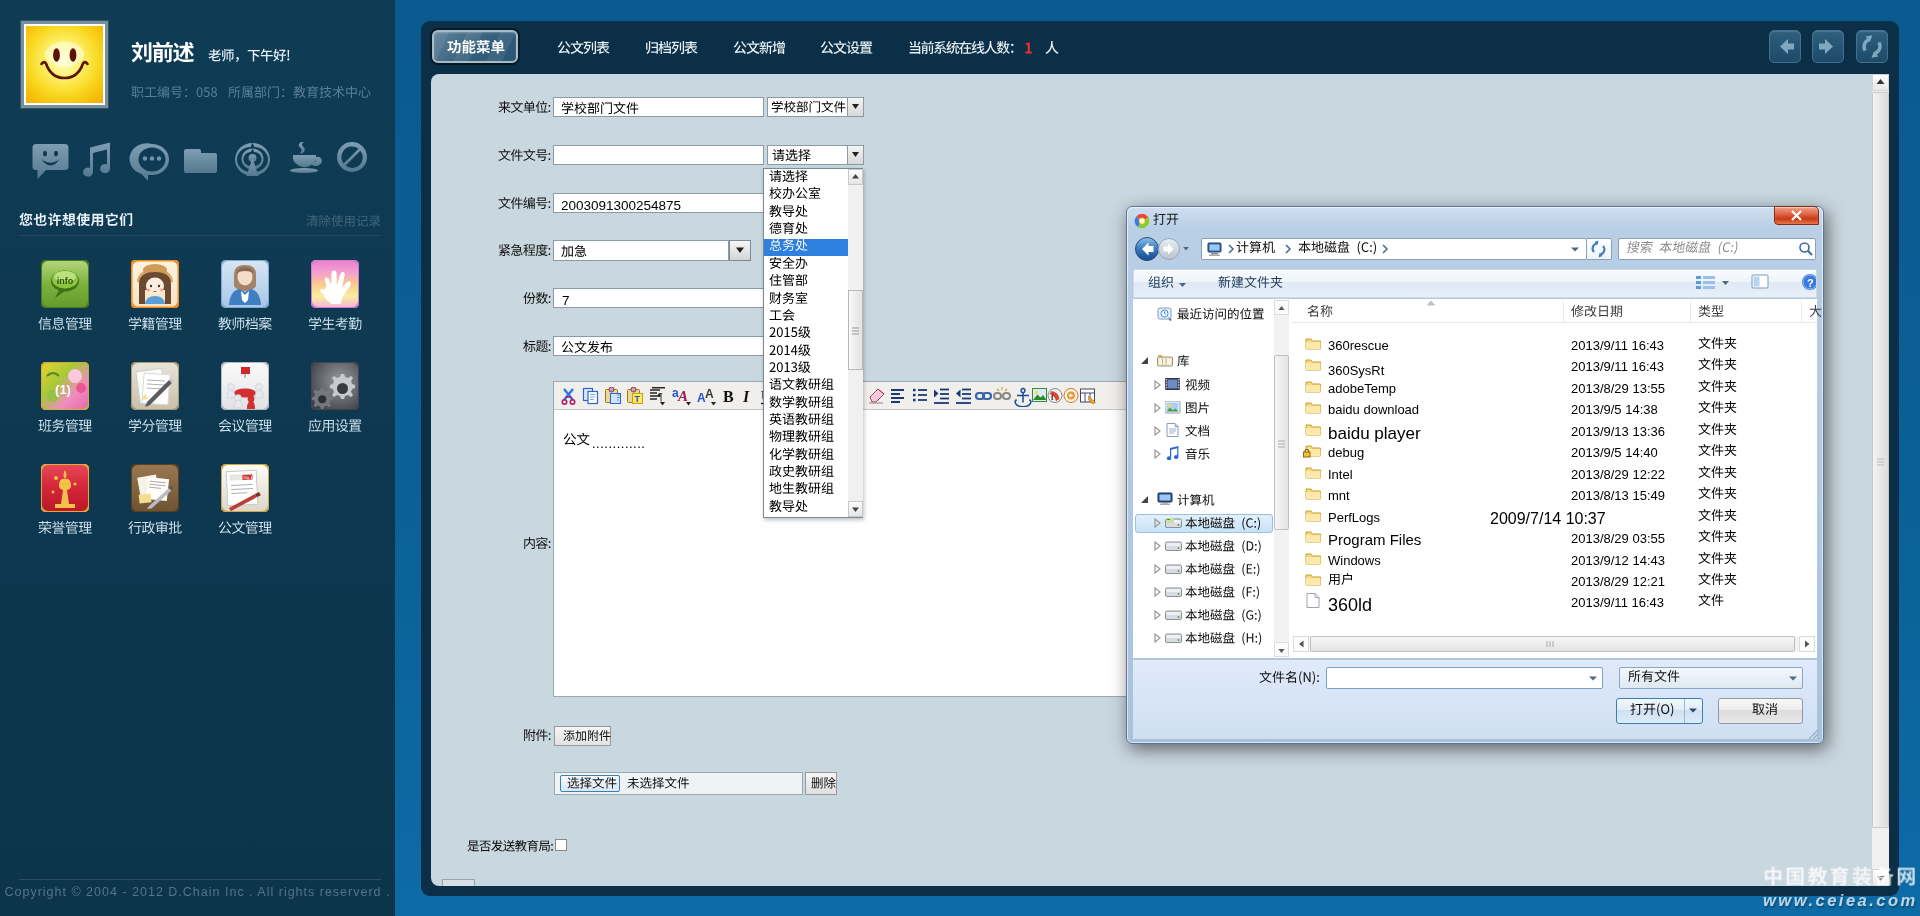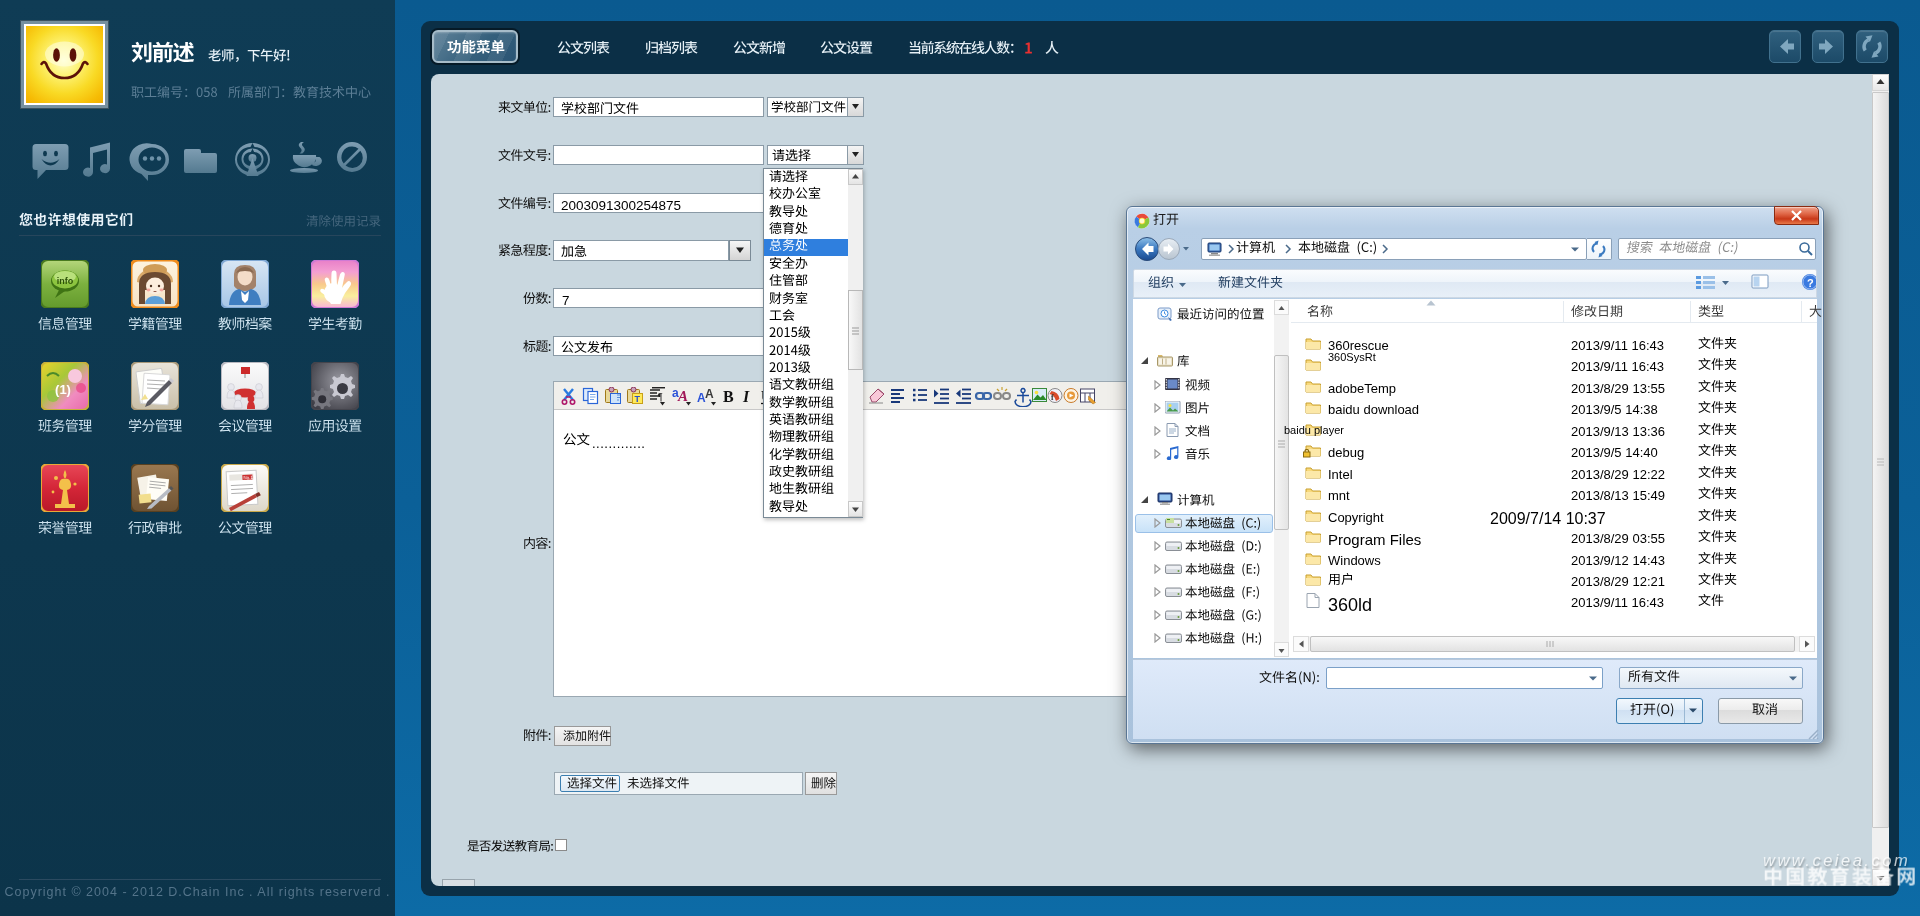--- a/index.html
+++ b/index.html
@@ -1657,7 +1657,7 @@
       <path d="M1 3 l5 0 1.5 2 8 0 0 8 -14.5 0 z" fill="#f8d97c" stroke="#c8a030"></path>
       <path d="M1 6 l14.5 0 0 7 -14.5 0 z" fill="#fce8a8"></path>
     </svg>
-    <div style="position:absolute;left:1328px;top:351px;font-size:11px;color:#000">360SysRt</div>
+    <div style="position:absolute;left:1328px;top:363px;font-size:13px;color:#000">360SysRt</div>
     <div style="position:absolute;left:1571px;top:359.45px;font-size:13px;color:#000">2013/9/11 16:43</div>
     <svg style="position:absolute;left:1698.0px;top:358.4px;overflow:visible" width="41" height="17">
       <g transform="translate(0,10.9) scale(0.01300,-0.01300)" fill="#000">

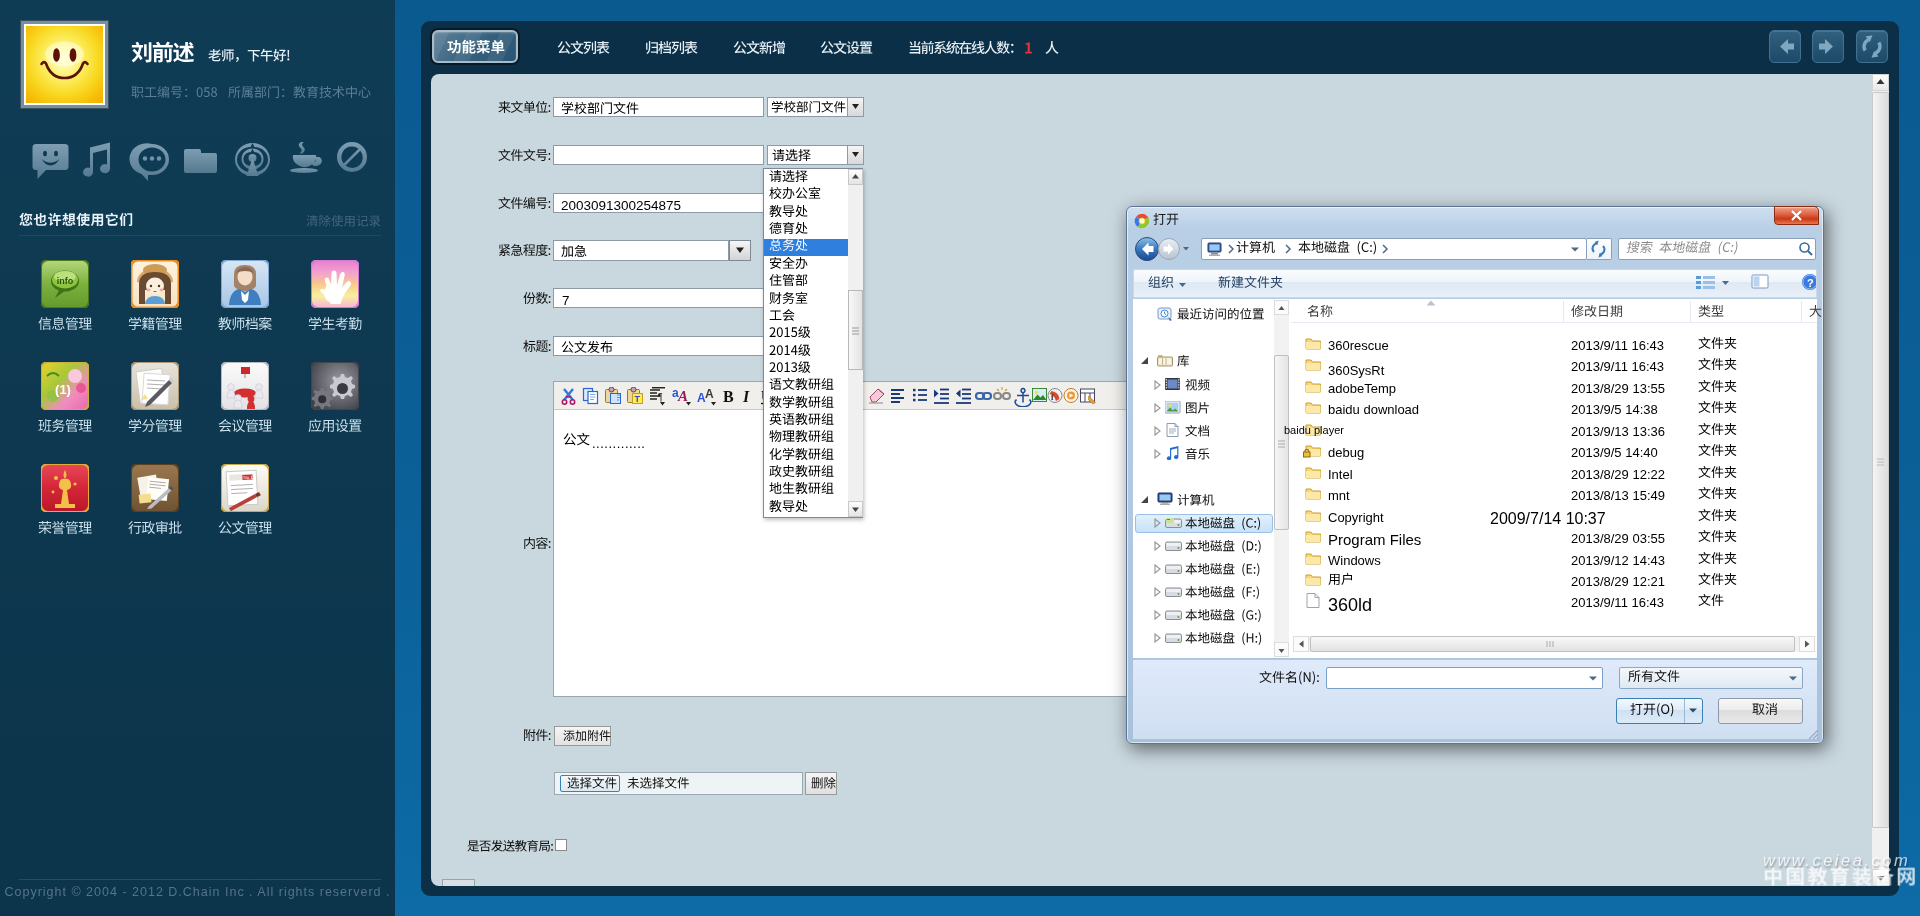--- a/index.html
+++ b/index.html
@@ -1696,7 +1696,7 @@
       <path d="M1 3 l5 0 1.5 2 8 0 0 8 -14.5 0 z" fill="#f8d97c" stroke="#c8a030"></path>
       <path d="M1 6 l14.5 0 0 7 -14.5 0 z" fill="#fce8a8"></path>
     </svg>
-    <div style="position:absolute;left:1284px;top:423.79999999999995px;font-size:11px;color:#000">baidu player</div>
+    <div style="position:absolute;left:1328px;top:423.79999999999995px;font-size:17px;color:#000">baidu player</div>
     <div style="position:absolute;left:1571px;top:423.79999999999995px;font-size:13px;color:#000">2013/9/13 13:36</div>
     <svg style="position:absolute;left:1698.0px;top:422.8px;overflow:visible" width="41" height="17">
       <g transform="translate(0,10.9) scale(0.01300,-0.01300)" fill="#000">

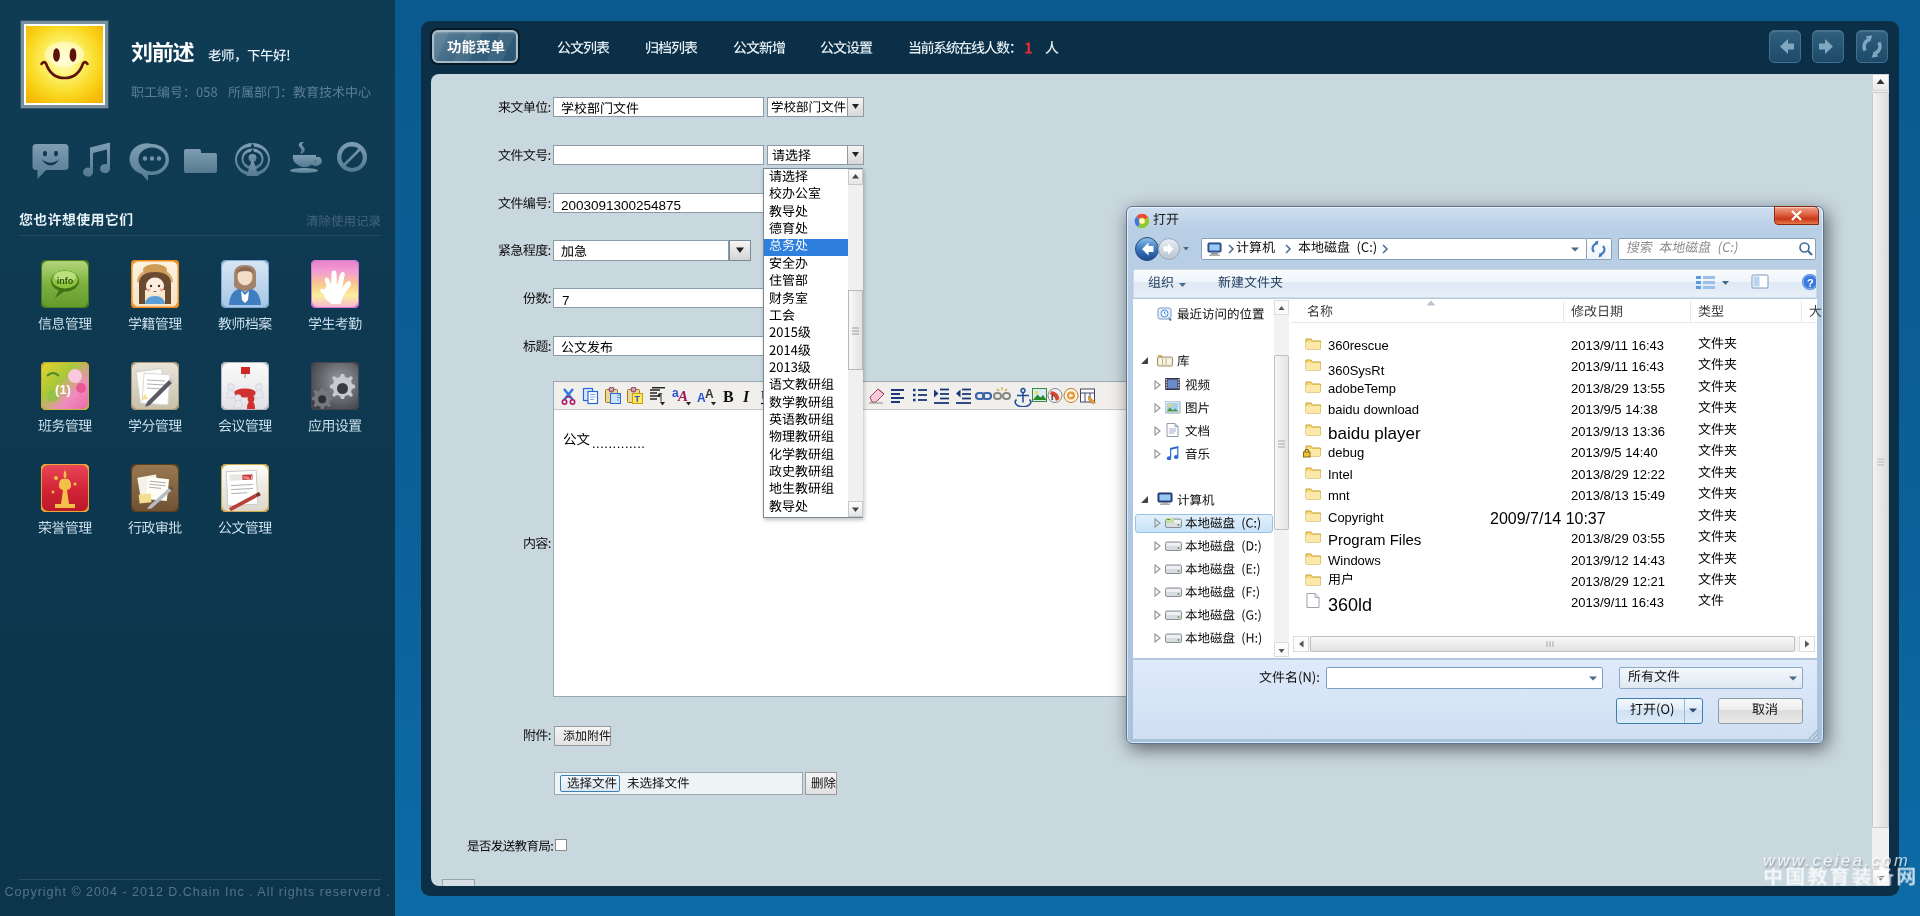--- a/index.html
+++ b/index.html
@@ -1752,7 +1752,7 @@
       <path d="M1 3 l5 0 1.5 2 8 0 0 8 -14.5 0 z" fill="#f8d97c" stroke="#c8a030"></path>
       <path d="M1 6 l14.5 0 0 7 -14.5 0 z" fill="#fce8a8"></path>
     </svg>
-    <div style="position:absolute;left:1328px;top:509.5999999999999px;font-size:13px;color:#000">Copyright</div>
+    <div style="position:absolute;left:1328px;top:509.5999999999999px;font-size:13px;color:#000">PerfLogs</div>
     <div style="position:absolute;left:1490px;top:509.5999999999999px;font-size:16px;color:#000">2009/7/14 10:37</div>
     <svg style="position:absolute;left:1698.0px;top:508.6px;overflow:visible" width="41" height="17">
       <g transform="translate(0,10.9) scale(0.01300,-0.01300)" fill="#000">

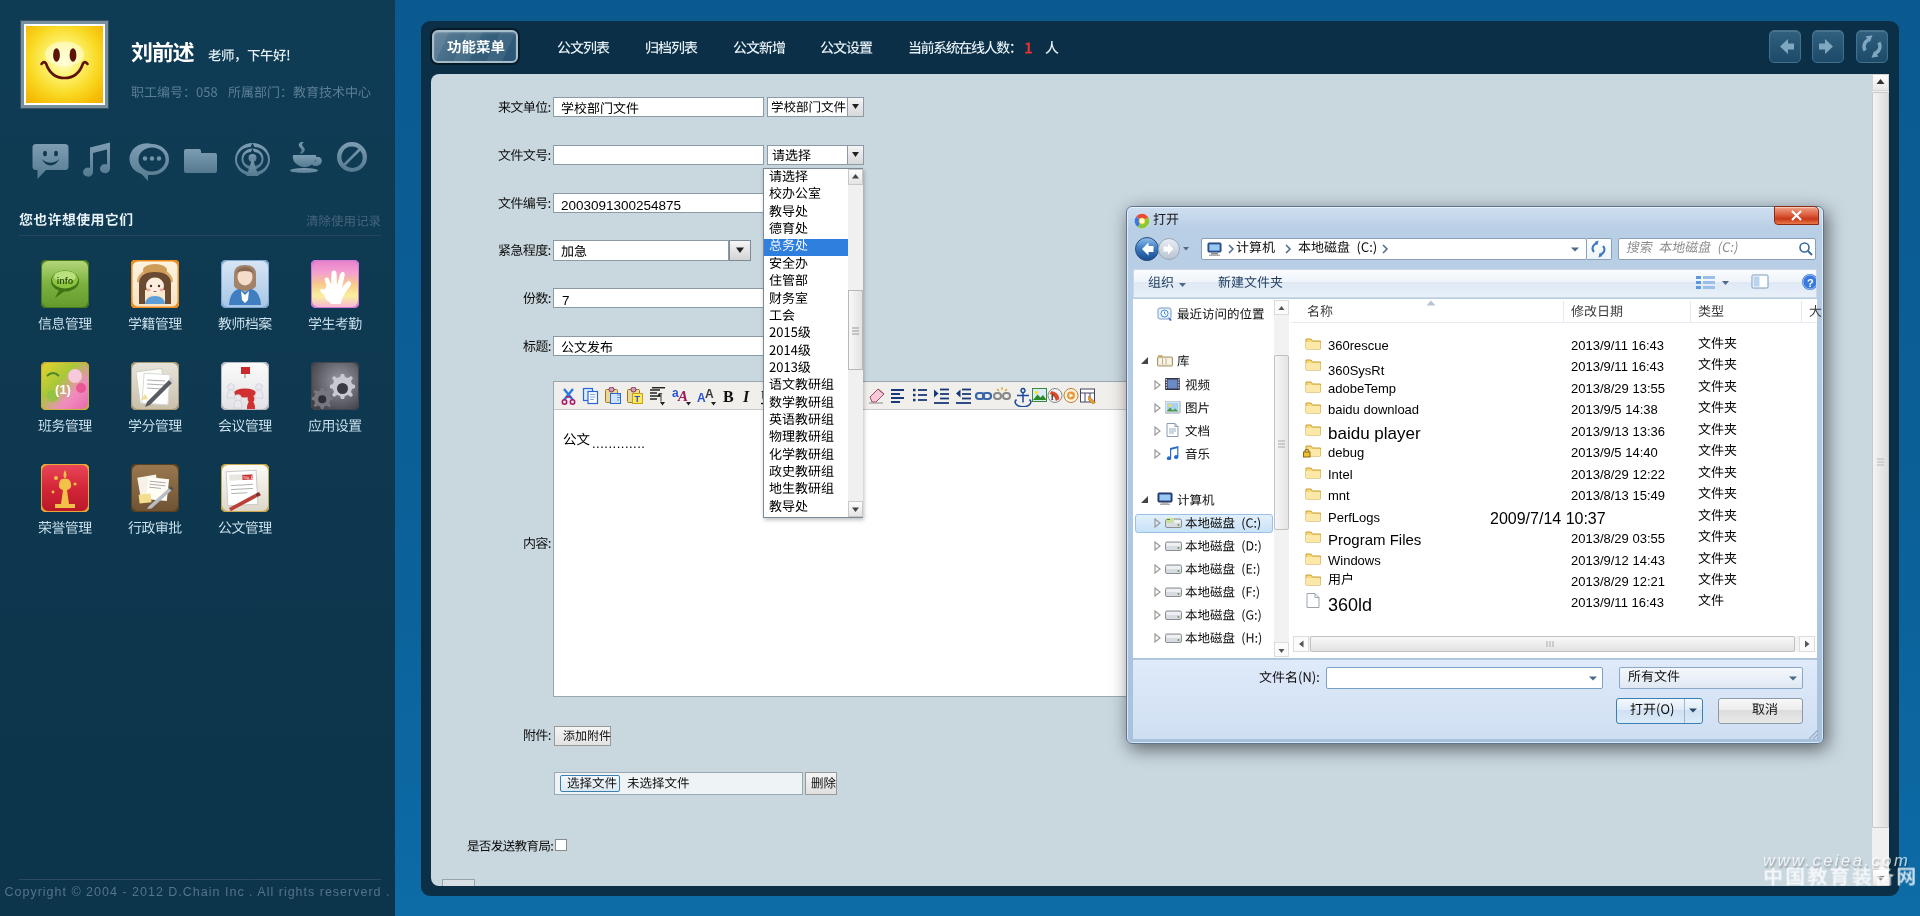--- a/index.html
+++ b/index.html
@@ -1898,6 +1898,6 @@
         <use href="#q202" x="6660"></use>
       </g>
     </svg>
-    <div style="position:absolute;left:1763px;top:851px;font-size:16.5px;font-weight:normal;font-style:italic;color:#ffffff;opacity:0.72;letter-spacing:2.5px;text-shadow:1px 2px 2px rgba(0,0,0,0.4)">www.ceiea.com</div>
+    <div style="position:absolute;left:1763px;top:891px;font-size:16.5px;font-weight:bold;font-style:italic;color:#ffffff;opacity:0.72;letter-spacing:2.5px;text-shadow:1px 2px 2px rgba(0,0,0,0.4)">www.ceiea.com</div>
   </div>
 </body></html>

